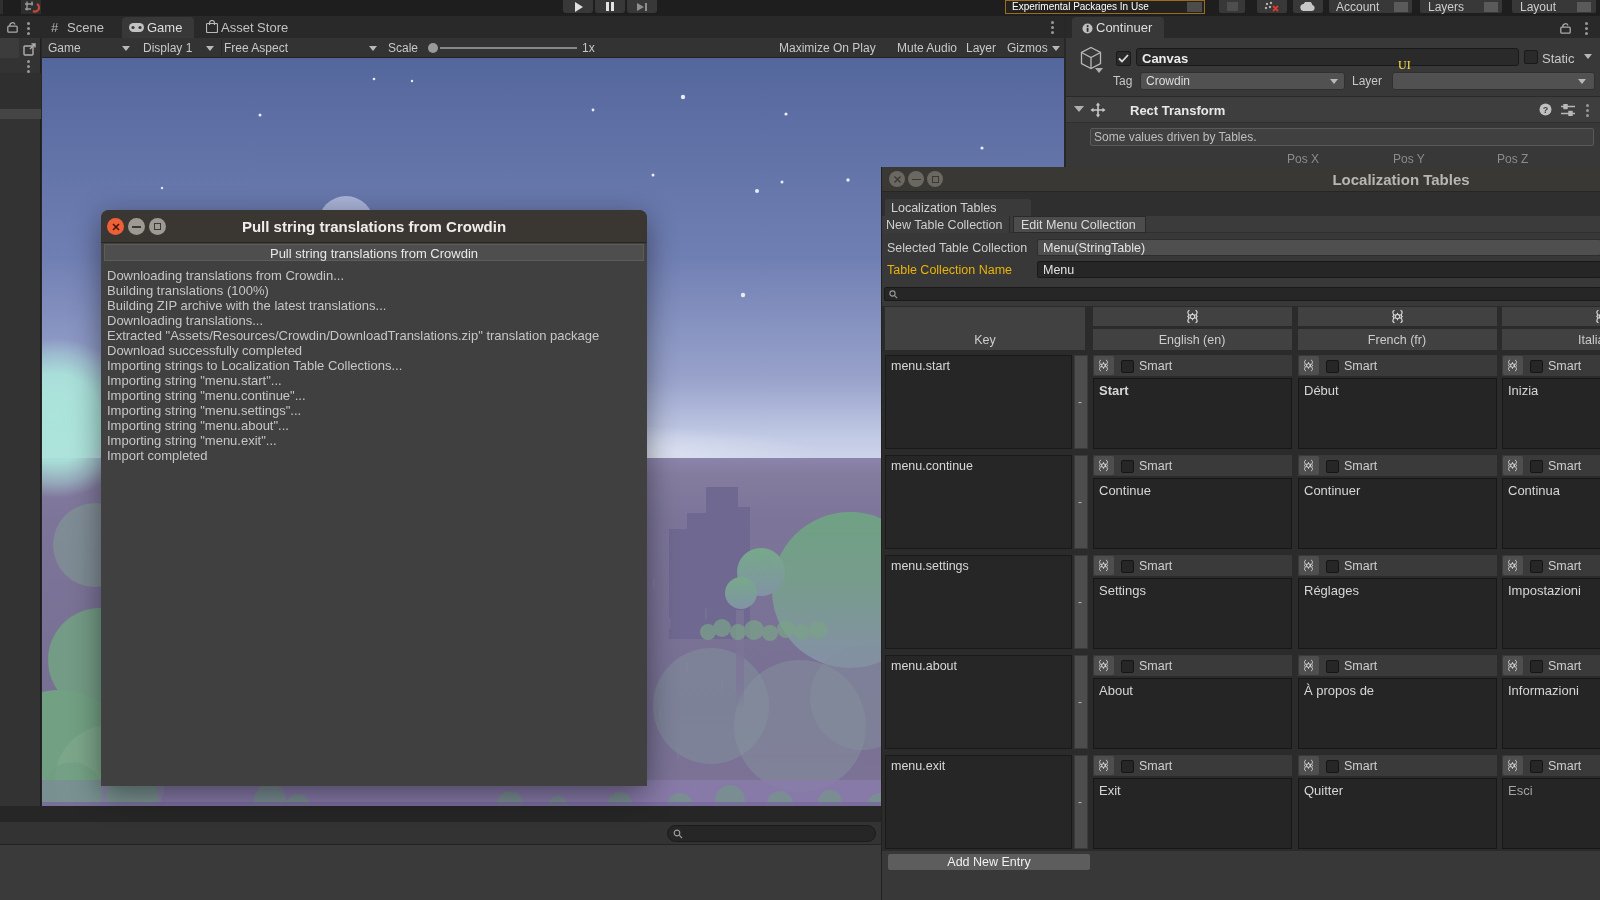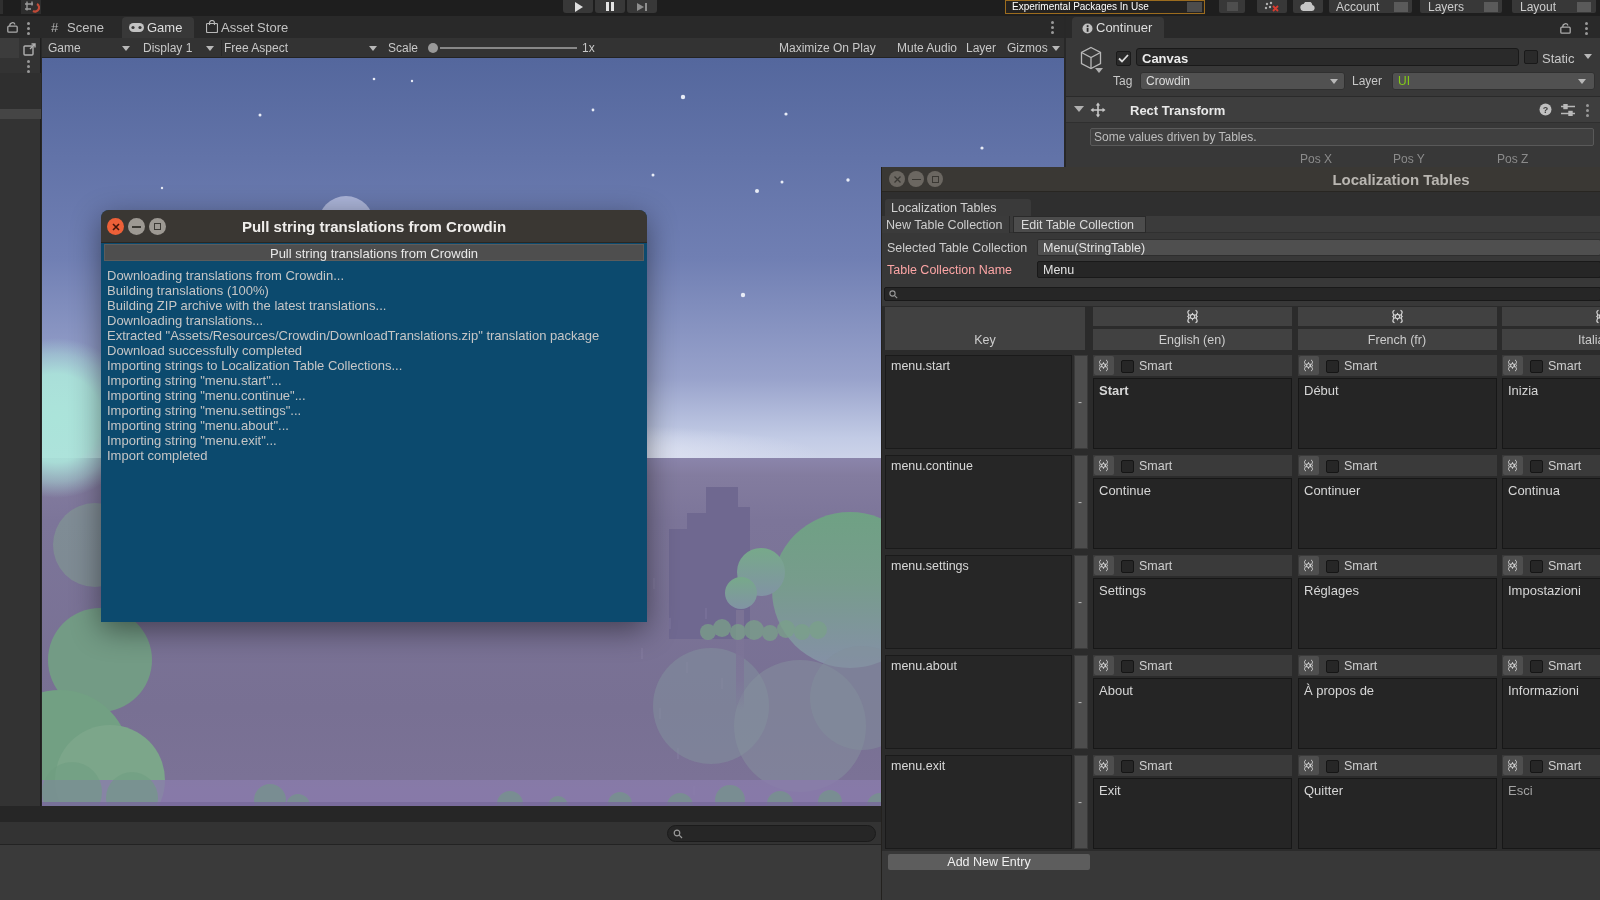--- a/index.html
+++ b/index.html
@@ -312,7 +312,7 @@
   <div class="caret" style="left:264px;top:63px;"></div>
   <div class="txt" style="left:286px;top:58px;">Layer</div>
   <div class="abs" style="left:326px;top:56px;width:203px;height:18px;background:#515151;border:1px solid #303030;border-radius:3px;"></div>
-  <div class="txt" style="left:332px;top:58px;color:#84cc16;">UI</div>
+  <div class="txt" style="left:332px;top:42px;color:#fde047;font-family:Liberation Serif, serif;">UI</div>
   <div class="caret" style="left:512px;top:63px;"></div>
   
   <div class="abs" style="left:0;top:80px;width:534px;height:27px;background:#3e3e3e;border-top:1px solid #2a2a2a;border-bottom:1px solid #2f2f2f;"></div>

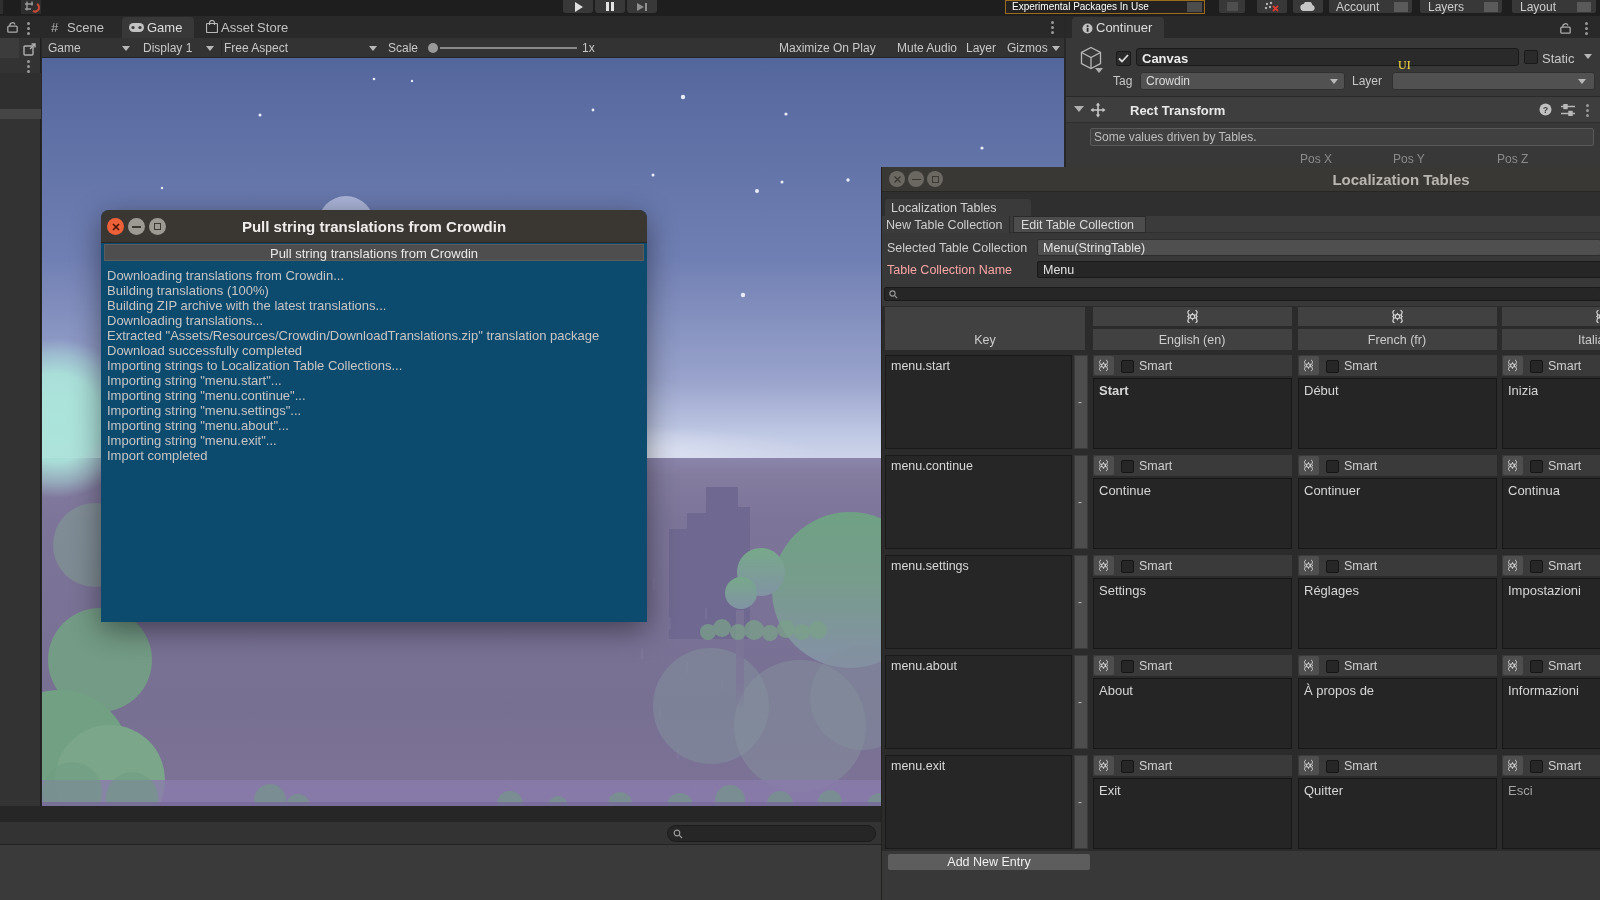--- a/index.html
+++ b/index.html
@@ -349,7 +349,7 @@
   <div class="abs" style="left:24px;top:112px;width:504px;height:18px;background:#404040;border:1px solid #595959;border-radius:2px;"></div>
   <div class="txt" style="left:28px;top:114px;color:#bdbdbd;">Some values driven by Tables.</div>
   
-  <div class="txt" style="left:234px;top:136px;color:#8b8b8b;">Pos X</div>
+  <div class="txt" style="left:221px;top:136px;color:#8b8b8b;">Pos X</div>
   <div class="txt" style="left:327px;top:136px;color:#8b8b8b;">Pos Y</div>
   <div class="txt" style="left:431px;top:136px;color:#8b8b8b;">Pos Z</div>
 </path></div>

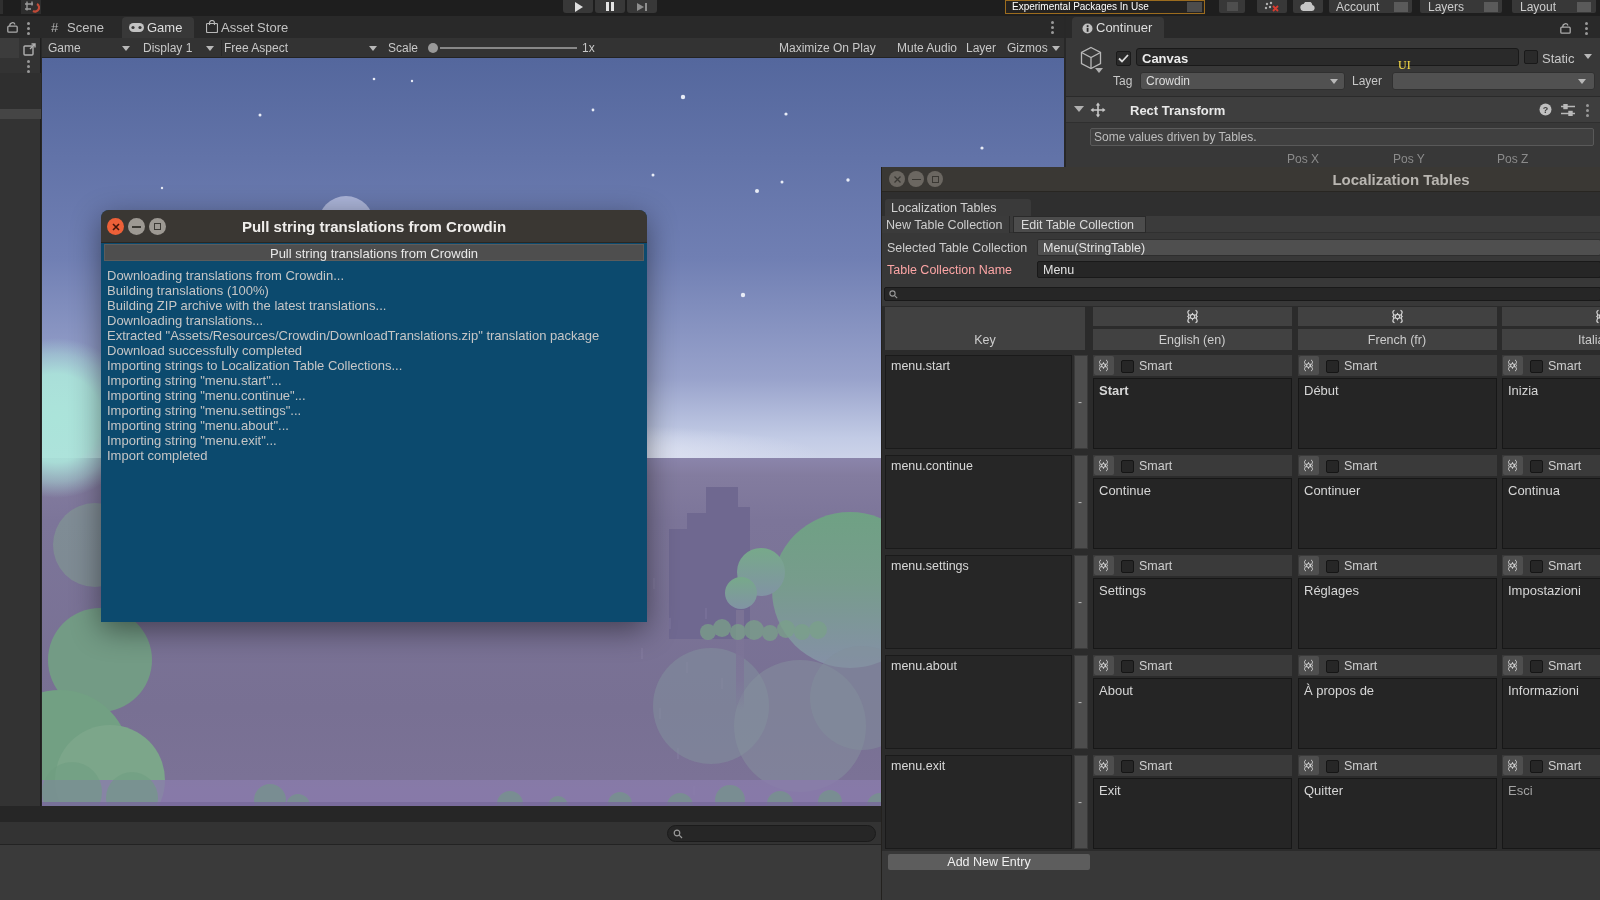--- a/index.html
+++ b/index.html
@@ -664,7 +664,7 @@
       <div class="txt" style="left:626px;top:616px;color:#a3a3a3;font-size:13px;">Esci</div>
     </div>
 
-<div class="abs" id="dialog" style="left:101px;top:210px;width:546px;height:412px;background:#0c4a6e;border-radius:8px 8px 0 0;box-shadow:0 8px 30px rgba(0,0,0,0.45);">
+<div class="abs" id="dialog" style="left:101px;top:210px;width:546px;height:576px;background:#404040;border-radius:8px 8px 0 0;box-shadow:0 8px 30px rgba(0,0,0,0.45);">
   <div class="abs" style="left:0;top:0;width:546px;height:33px;background:#3a3733;border-radius:8px 8px 0 0;border-bottom:1px solid #2a2723;"></div>
   <div class="abs" style="left:6px;top:8px;width:17px;height:17px;border-radius:50%;background:#ee6038;"></div>
   <svg class="abs" style="left:10.5px;top:12.5px;" width="8" height="8" viewBox="0 0 8 8">

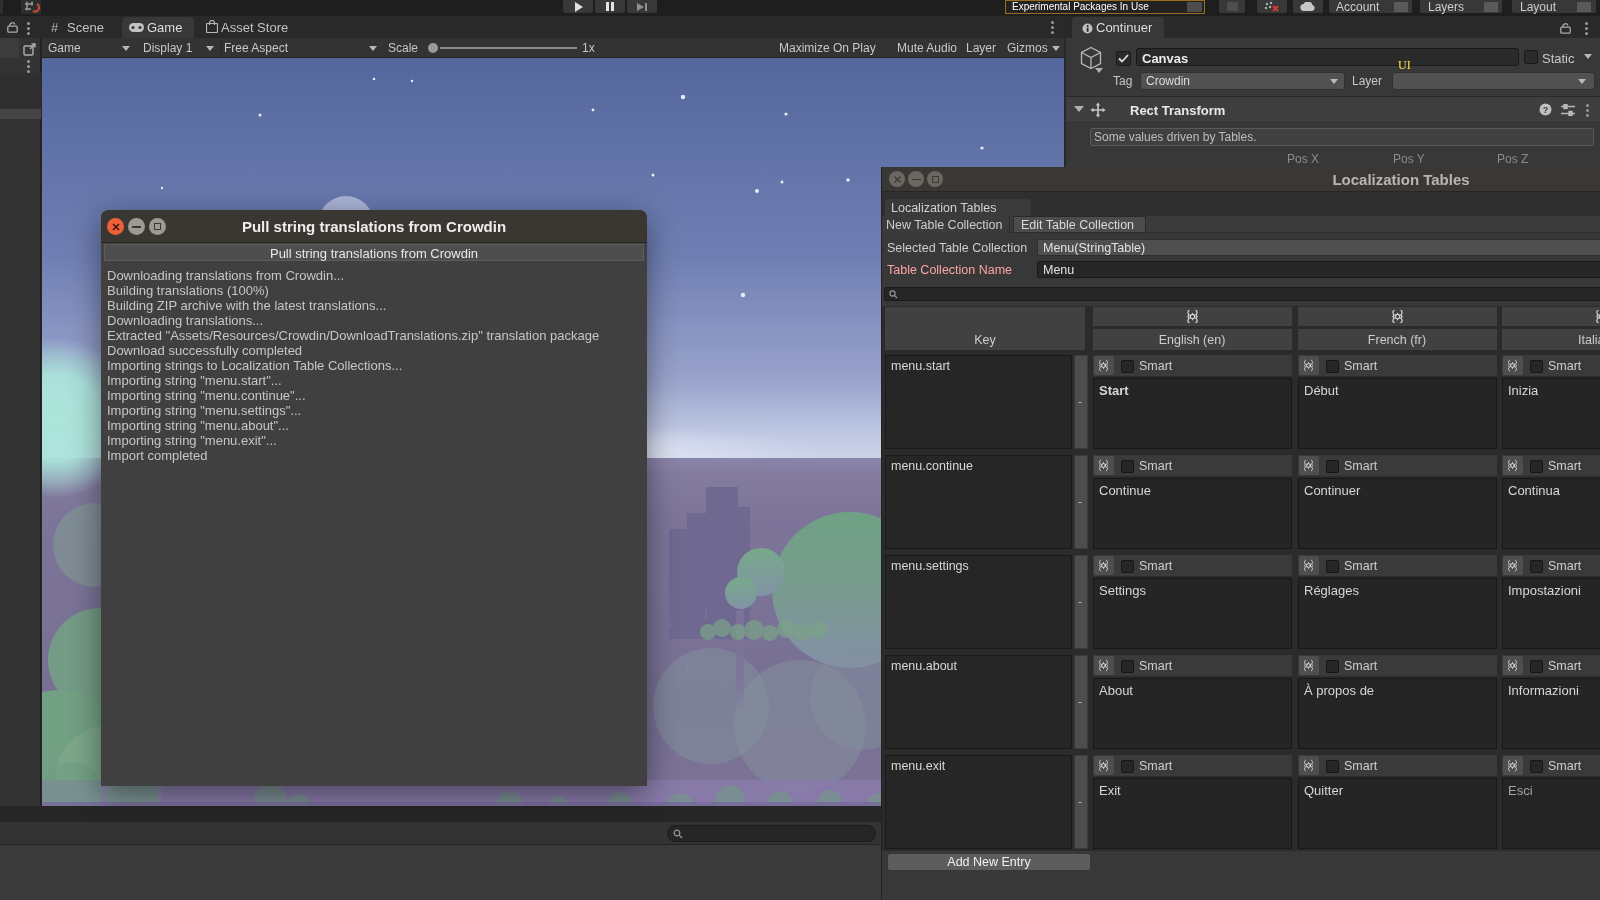--- a/index.html
+++ b/index.html
@@ -375,7 +375,7 @@
   <div class="abs" style="left:0px;top:49px;width:128px;height:17px;background:#3b3b3b;border-right:1px solid #2a2a2a;"></div>
   <div class="txt" style="left:4px;top:51px;color:#cdcdcd;font-size:12.5px;">New Table Collection</div>
   <div class="abs" style="left:131px;top:49px;width:133px;height:17px;background:#4c4c4c;border:1px solid #2a2a2a;"></div>
-  <div class="txt" style="left:139px;top:51px;color:#dadada;font-size:12.5px;">Edit Table Collection</div>
+  <div class="txt" style="left:139px;top:51px;color:#dadada;font-size:12.5px;">Edit Menu Collection</div>
 
   <div class="txt" style="left:5px;top:74px;color:#cdcdcd;font-size:12.5px;">Selected Table Collection</div>
   <div class="abs" style="left:155px;top:72px;width:564px;height:17px;background:#4f4f4f;border:1px solid #2e2e2e;border-radius:2px;"></div>

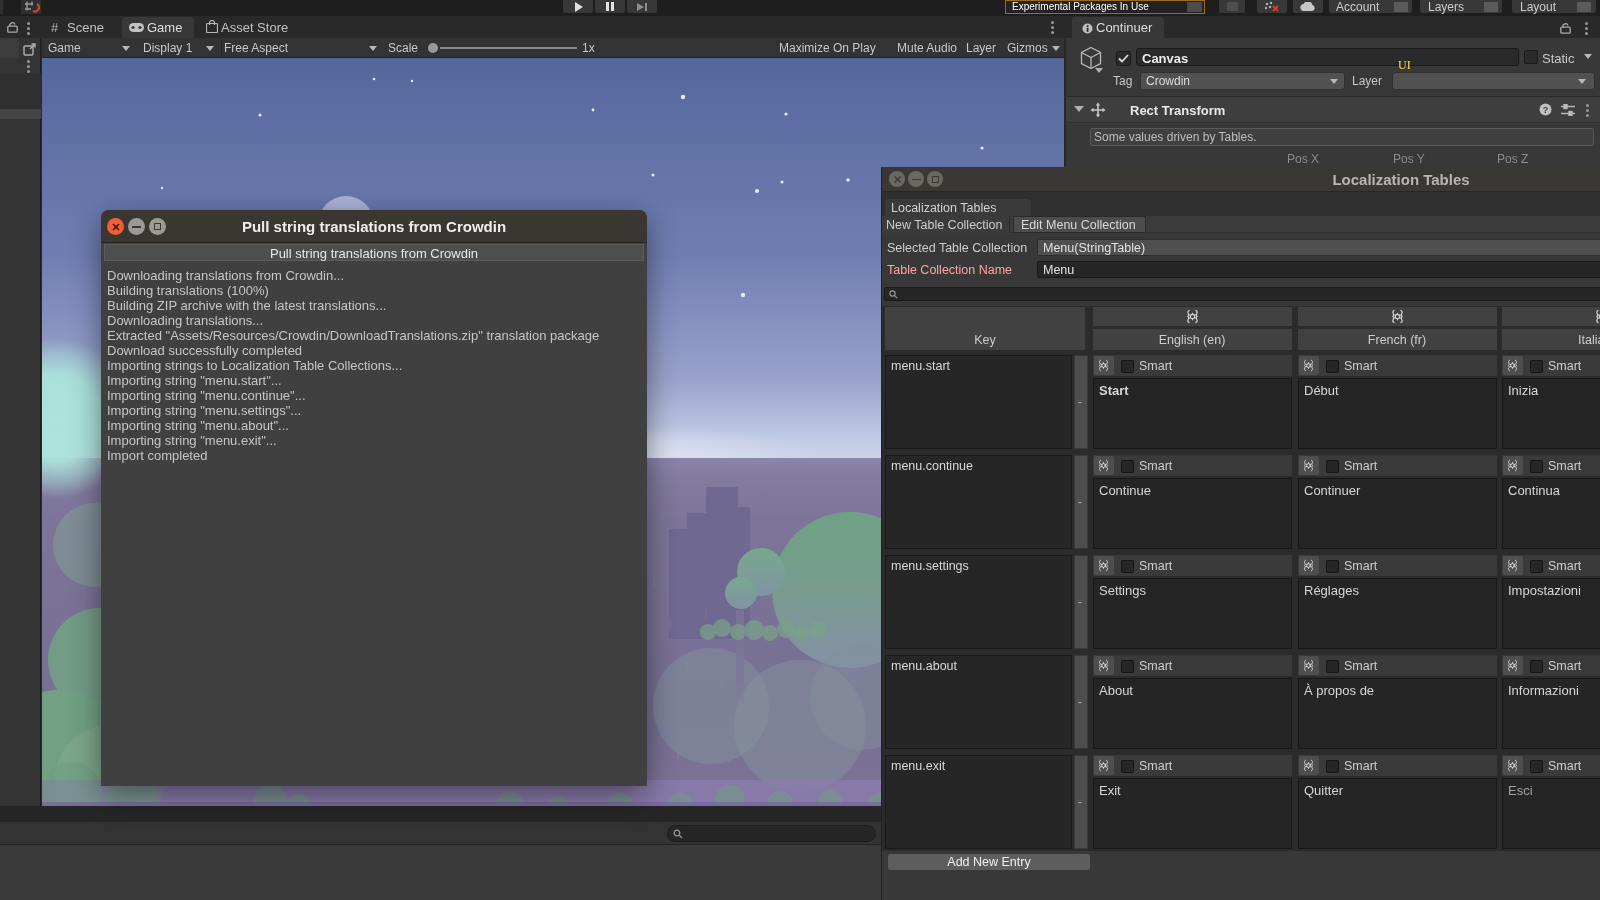--- a/index.html
+++ b/index.html
@@ -381,7 +381,7 @@
   <div class="abs" style="left:155px;top:72px;width:564px;height:17px;background:#4f4f4f;border:1px solid #2e2e2e;border-radius:2px;"></div>
   <div class="txt" style="left:161px;top:74px;color:#e2e2e2;font-size:12.5px;">Menu(StringTable)</div>
 
-  <div class="txt" style="left:5px;top:96px;color:#fca5a5;font-size:12.5px;">Table Collection Name</div>
+  <div class="txt" style="left:5px;top:96px;color:#eab308;font-size:12.5px;">Table Collection Name</div>
   <div class="abs" style="left:155px;top:94px;width:564px;height:17px;background:#262626;border:1px solid #191919;border-radius:2px;"></div>
   <div class="txt" style="left:161px;top:96px;color:#e2e2e2;font-size:12.5px;">Menu</div>
 

